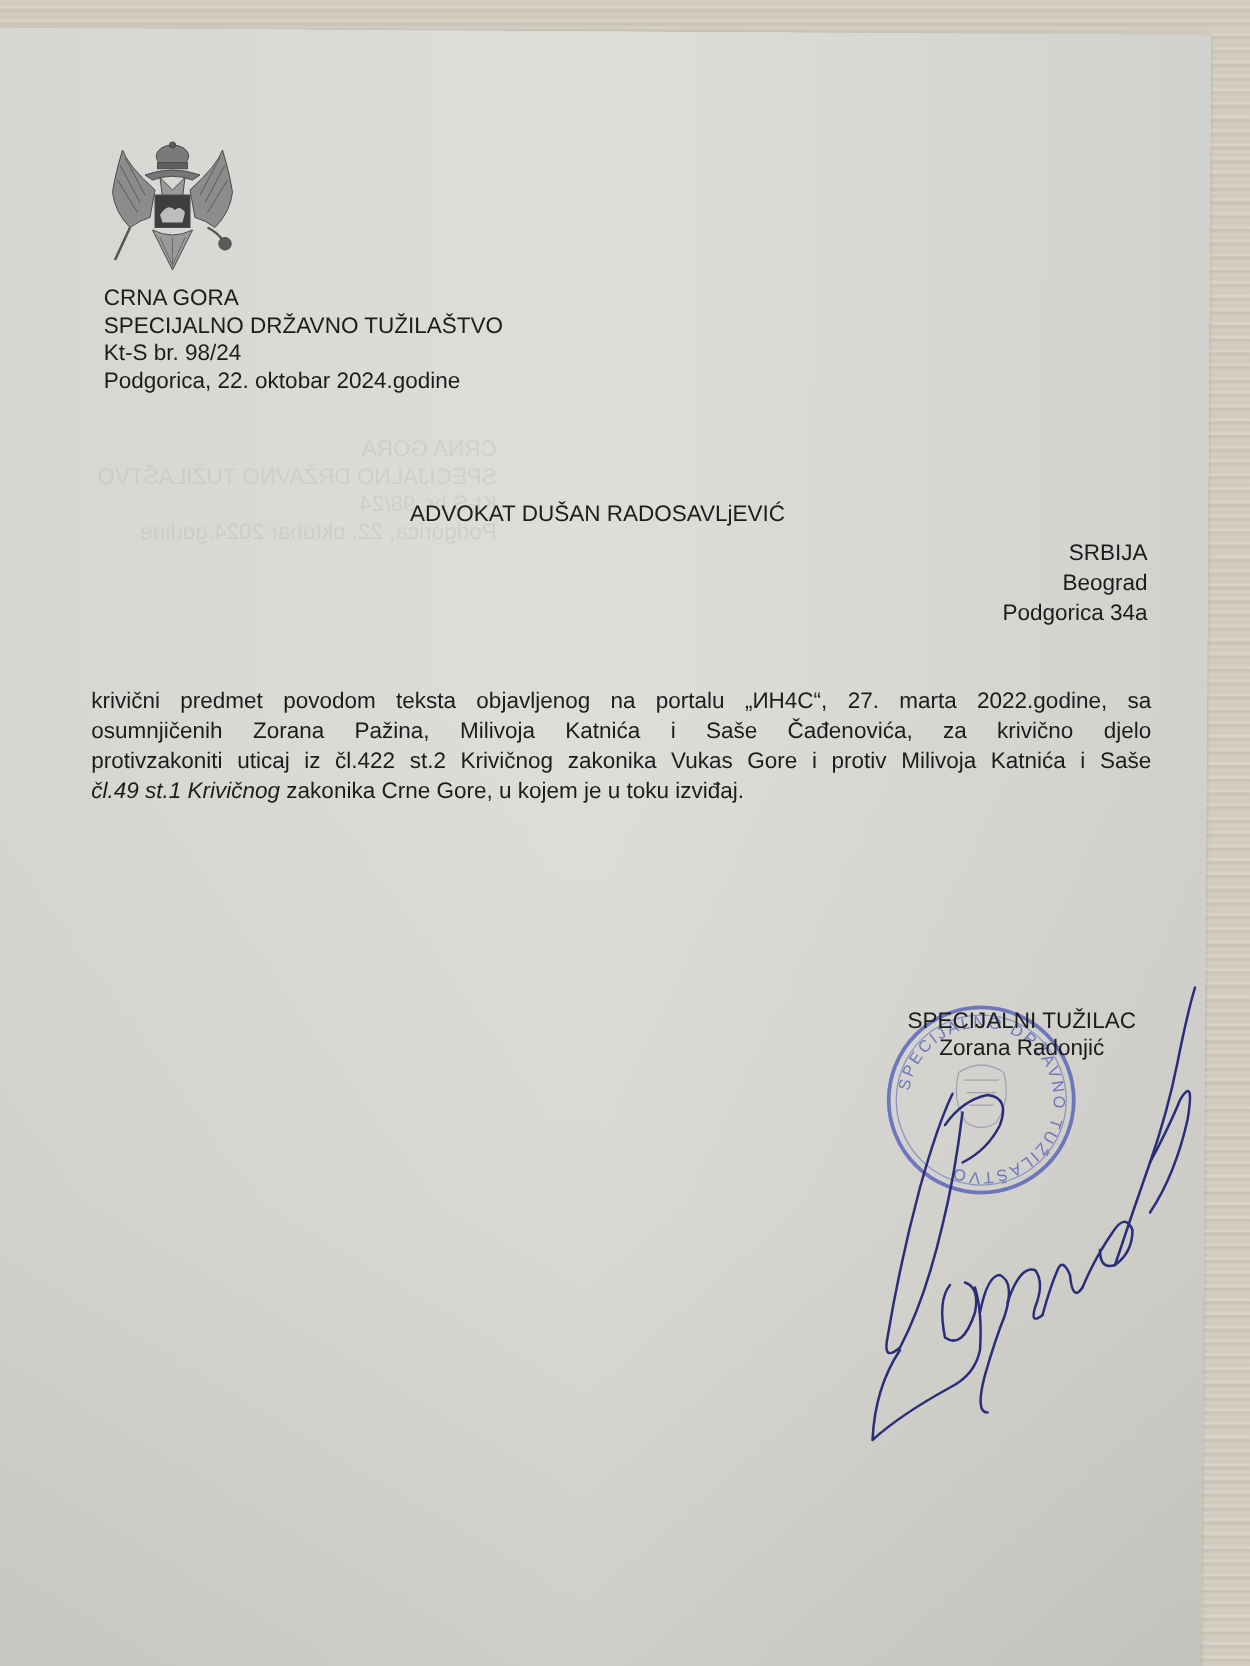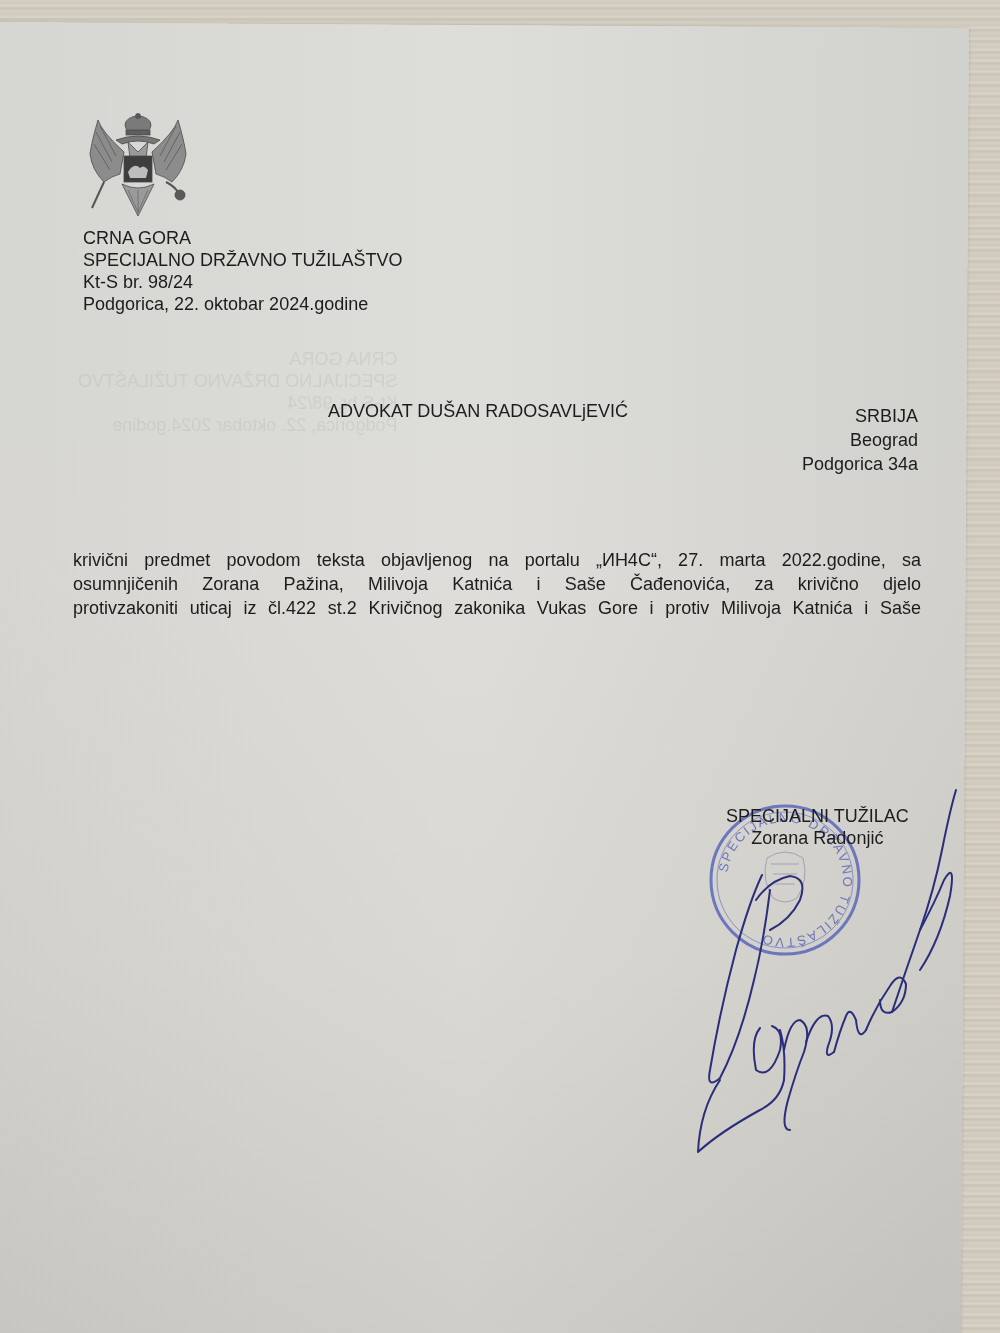--- a/index.html
+++ b/index.html
@@ -70,7 +70,7 @@
     .recipient .rrole { padding-left: 0; }
     .address {
       right: 82px;
-      top: 406px;
+      top: 432px;
       text-align: right;
       left: auto;
     }

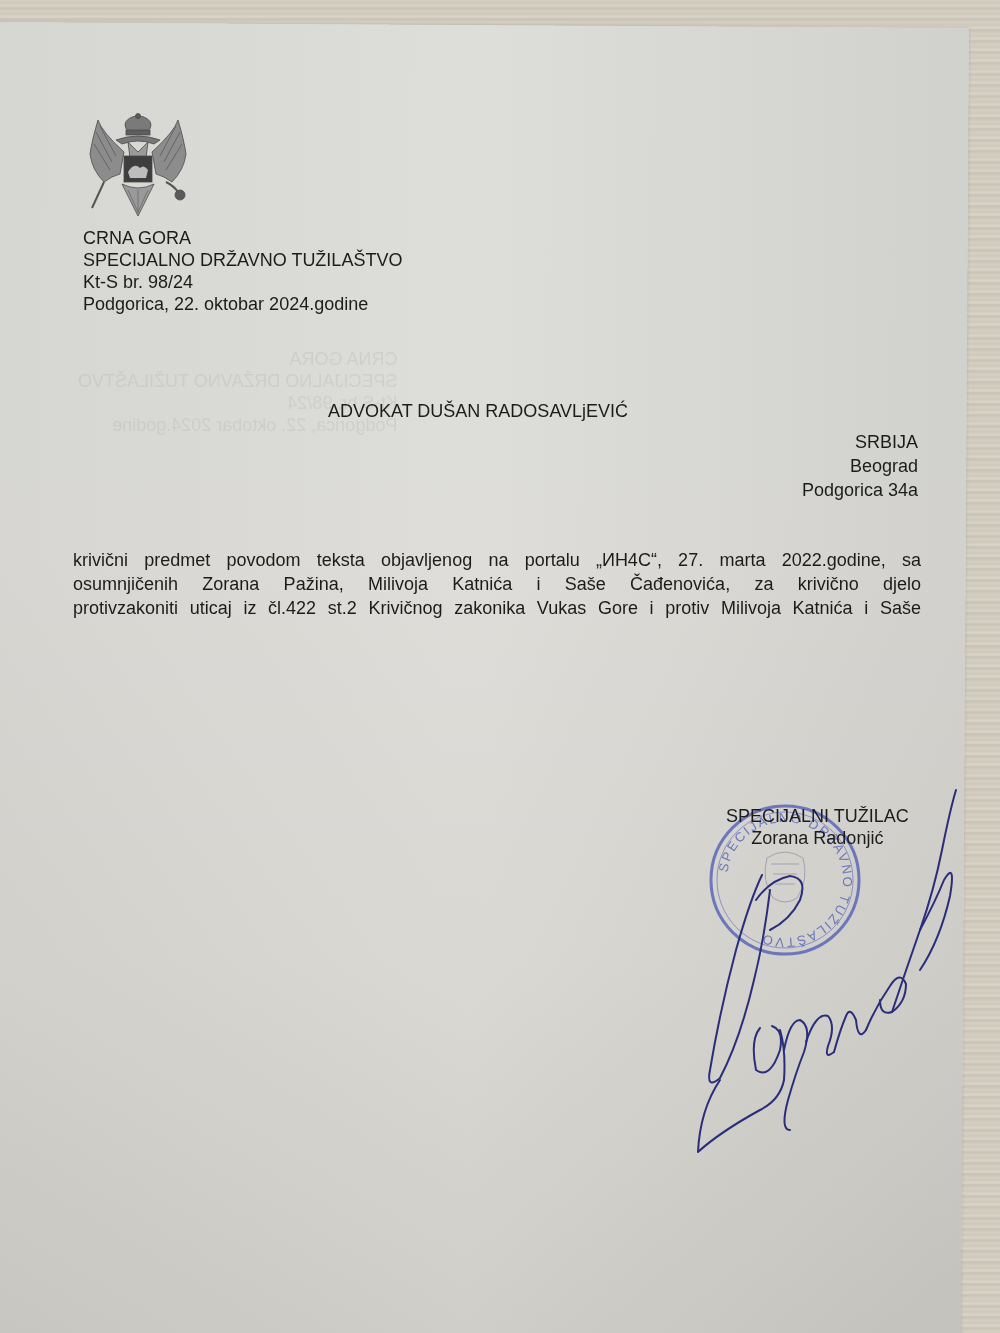--- a/index.html
+++ b/index.html
@@ -192,6 +192,7 @@
   <span class="line">krivični predmet povodom teksta objavljenog na portalu „ИН4С“, 27. marta 2022.godine, sa</span>
   <span class="line">osumnjičenih Zorana Pažina, Milivoja Katnića i Saše Čađenovića, za krivično djelo</span>
   <span class="line">protivzakoniti uticaj iz čl.422 st.2 Krivičnog zakonika Vukas Gore i protiv Milivoja Katnića i Saše</span>
+  <span class="line last"><em>čl.49 st.1 Krivičnog</em><span> zakonika Crne Gore, u kojem je u toku izviđaj.</span></span>
 </div>
 
 <svg class="stamp" viewBox="0 0 160 160">

